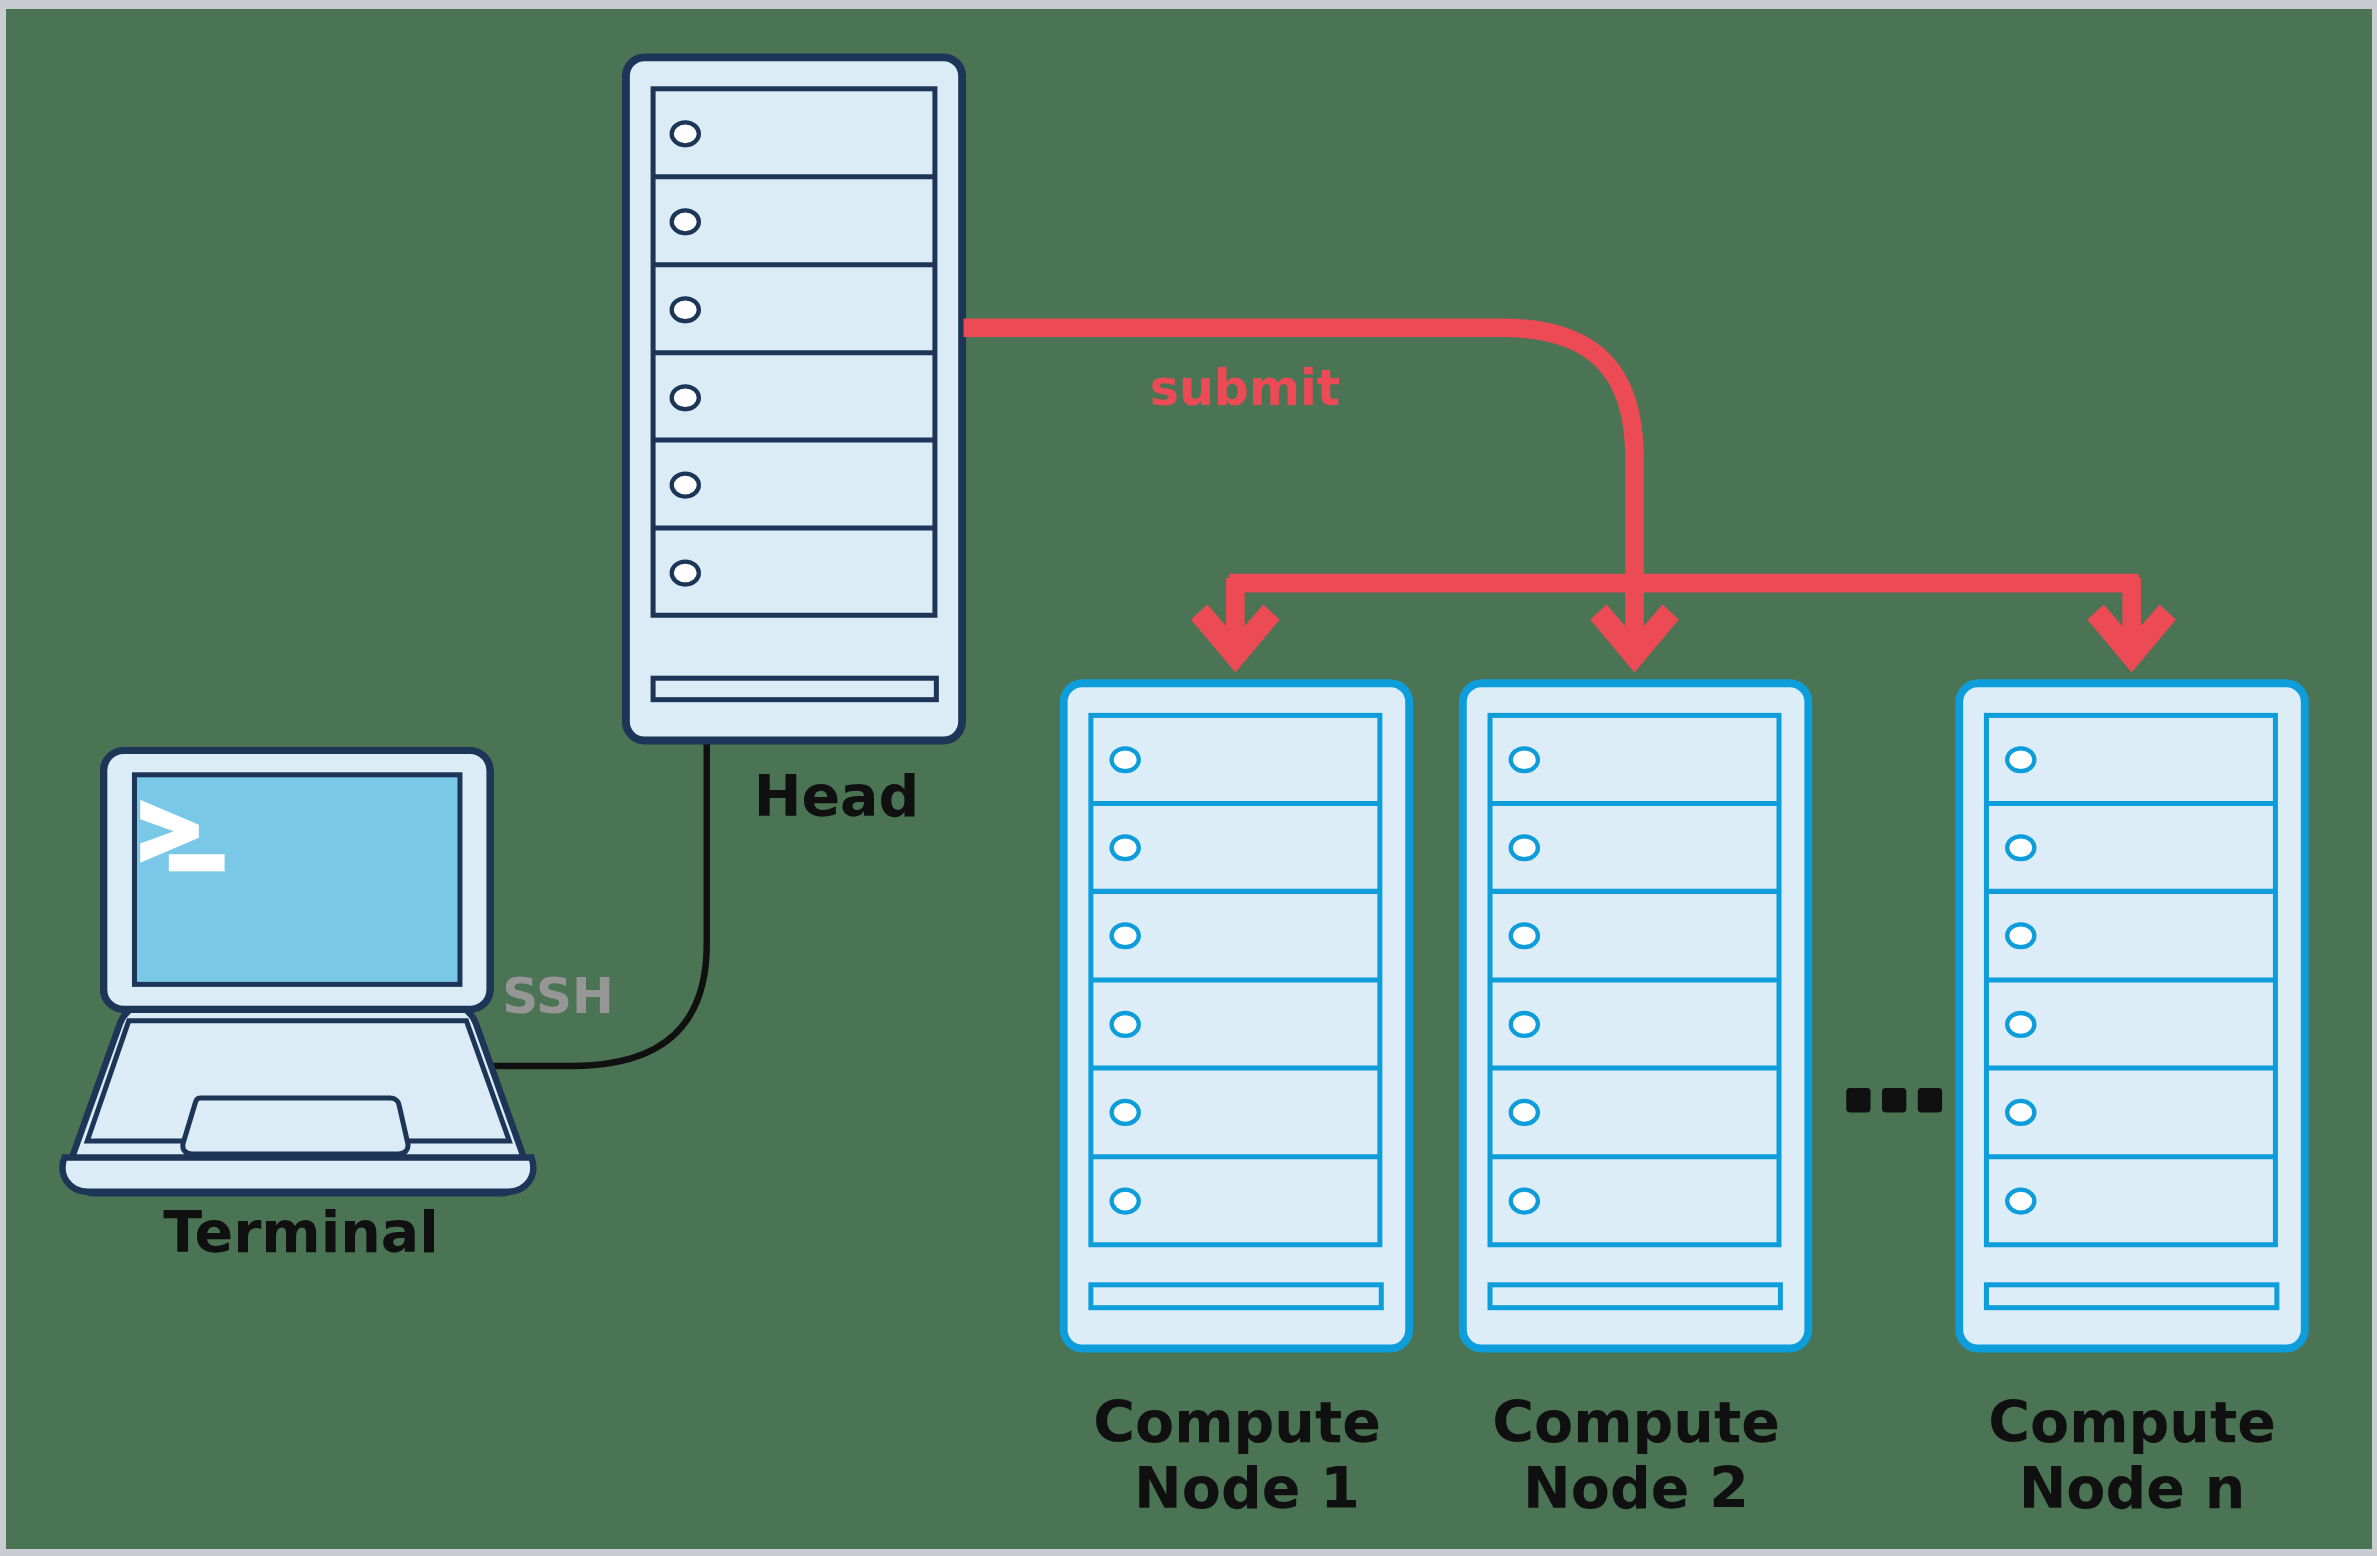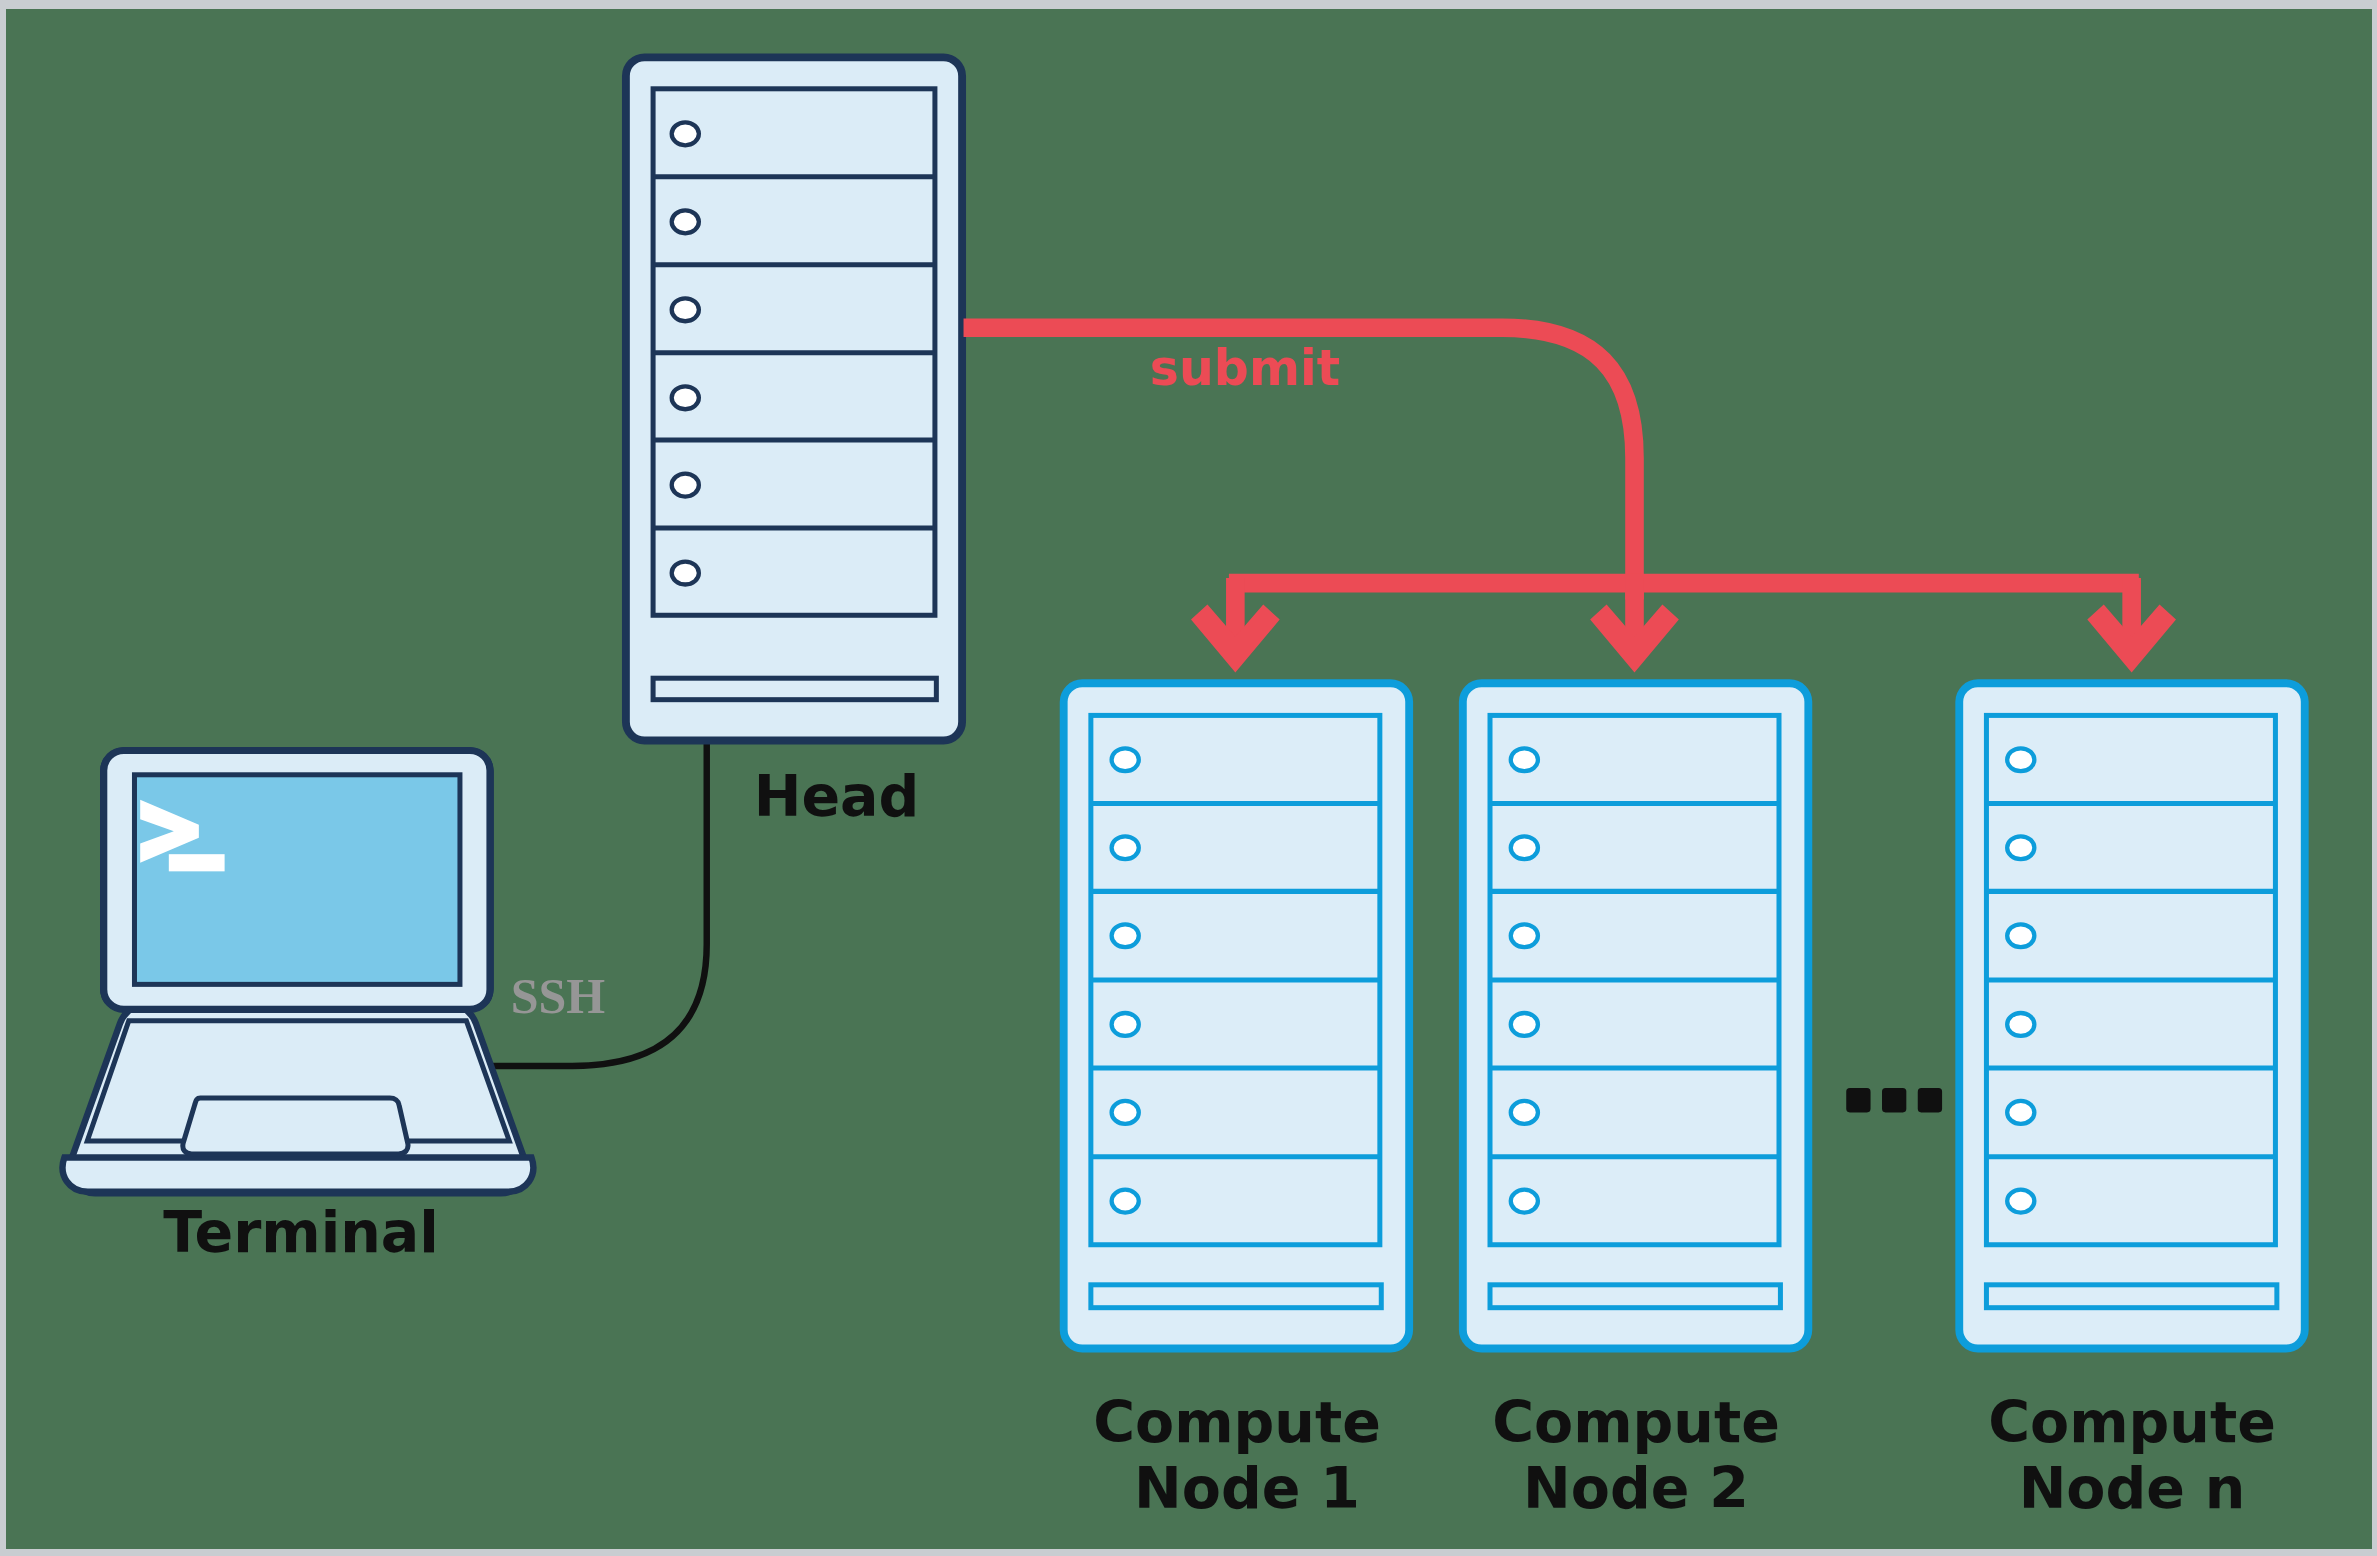--- a/index.html
+++ b/index.html
@@ -41,7 +41,7 @@
   }
   .label-dark { color: #101010; }
   .label-ssh  { color: #969696; }
-  .label-submit { color: #ec4b55; }
+  .label-submit { color: #ec4b55; margin-top: 20px; }
 </style>
 </head>
 <body>

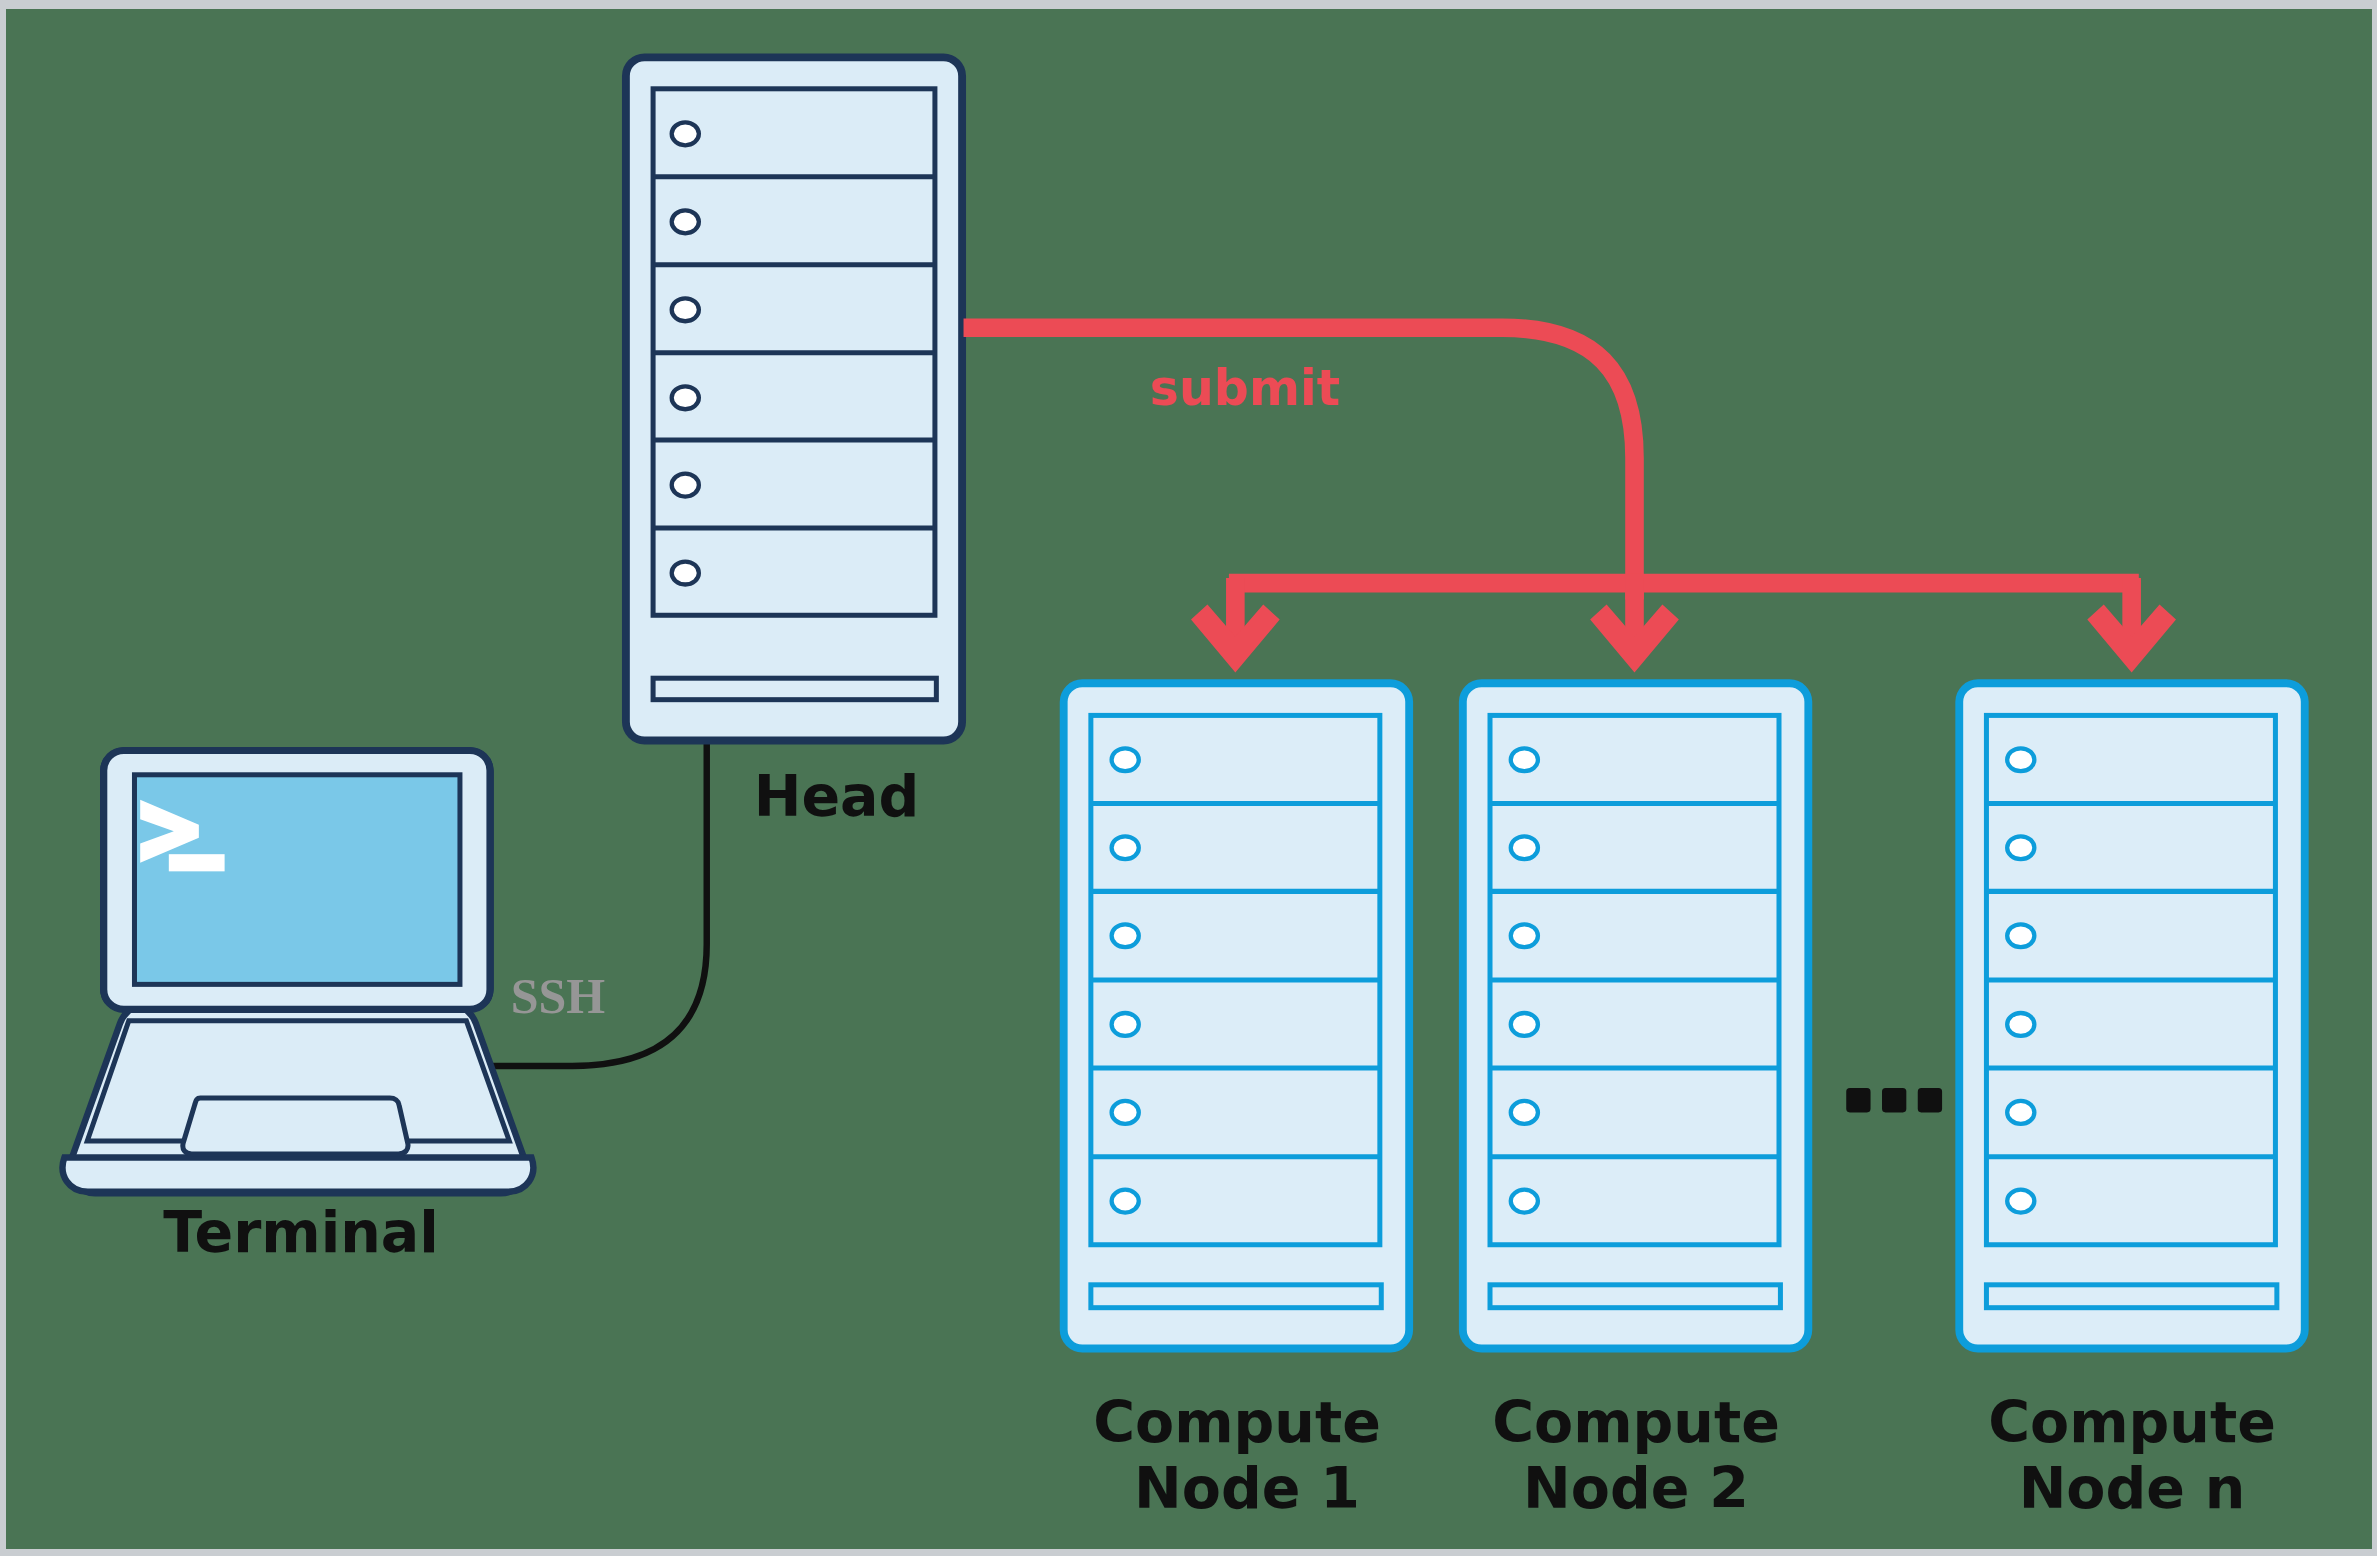--- a/index.html
+++ b/index.html
@@ -186,7 +186,7 @@
 
   <div class="label label-dark" style="left:715px; top:766px; width:243px; font-size:57px;">Head</div>
 
-  <div class="label label-ssh" style="left:465px; top:969px; width:186px; font-size:50px;font-family:Liberation Serif, serif;">SSH</div>
+  <div class="label label-ssh" style="left:465px; top:969px; width:186px; font-size:50px;">SSH</div>
 
   <div class="label label-submit" style="left:1066px; top:343px; width:358px; font-size:49px;">submit</div>
 

